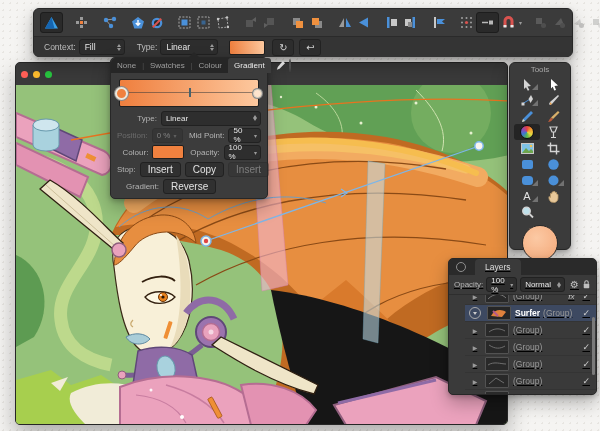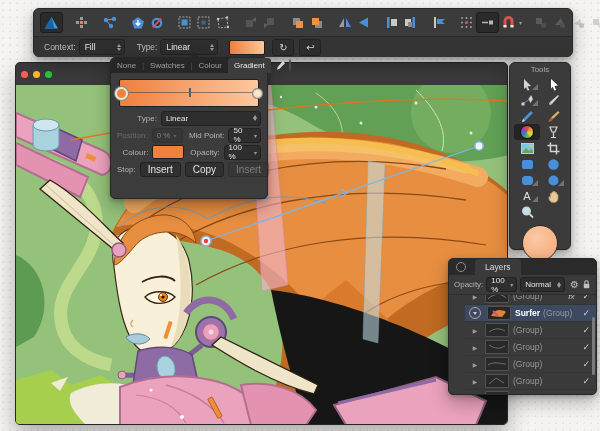--- a/index.html
+++ b/index.html
@@ -455,6 +455,10 @@
       <span class="gp-btn">Copy</span>
       <span class="gp-btn disabled">Insert</span>
     </div>
+    <div class="gp-row">
+      <span class="gp-lab">Gradient:</span>
+      <span class="gp-btn">Reverse</span>
+    </div>
   </div>
 
   <div id="tools" class="panel">

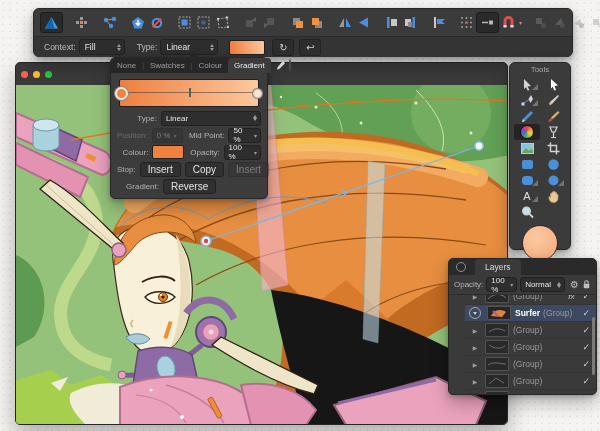--- a/index.html
+++ b/index.html
@@ -66,7 +66,7 @@
   .bigswatch{width:34px;height:34px;border-radius:50%;margin:5px auto 0 auto;background:radial-gradient(circle at 40% 35%,#fbc9a4,#f5a878);border:1px solid #2a2a2a;}
   .subtri{position:absolute;right:2px;bottom:2px;width:0;height:0;border-left:3px solid transparent;border-top:3px solid transparent;border-right:3px solid #8a8a8a;border-bottom:3px solid #8a8a8a;opacity:.7;}
   
-  #layers{left:448px;top:258px;width:149px;height:137px;z-index:45;border-radius:5px;overflow:hidden;background:#3a3a3a;}
+  #layers{left:448px;top:258px;width:149px;height:137px;z-index:45;border-radius:5px;overflow:hidden;background:#3a3a3a;text-decoration:underline;}
   .lay-tabs{height:16px;background:#2a2a2a;display:flex;align-items:center;}
   .lay-tab{margin-left:9px;padding:0 10px;height:16px;line-height:17px;background:#3a3a3a;border-radius:4px 4px 0 0;color:#dcdcdc;font-size:8.5px;}
   .ringicon{width:8px;height:8px;border:1.5px solid #8e8e8e;border-radius:50%;margin-left:7px;}

